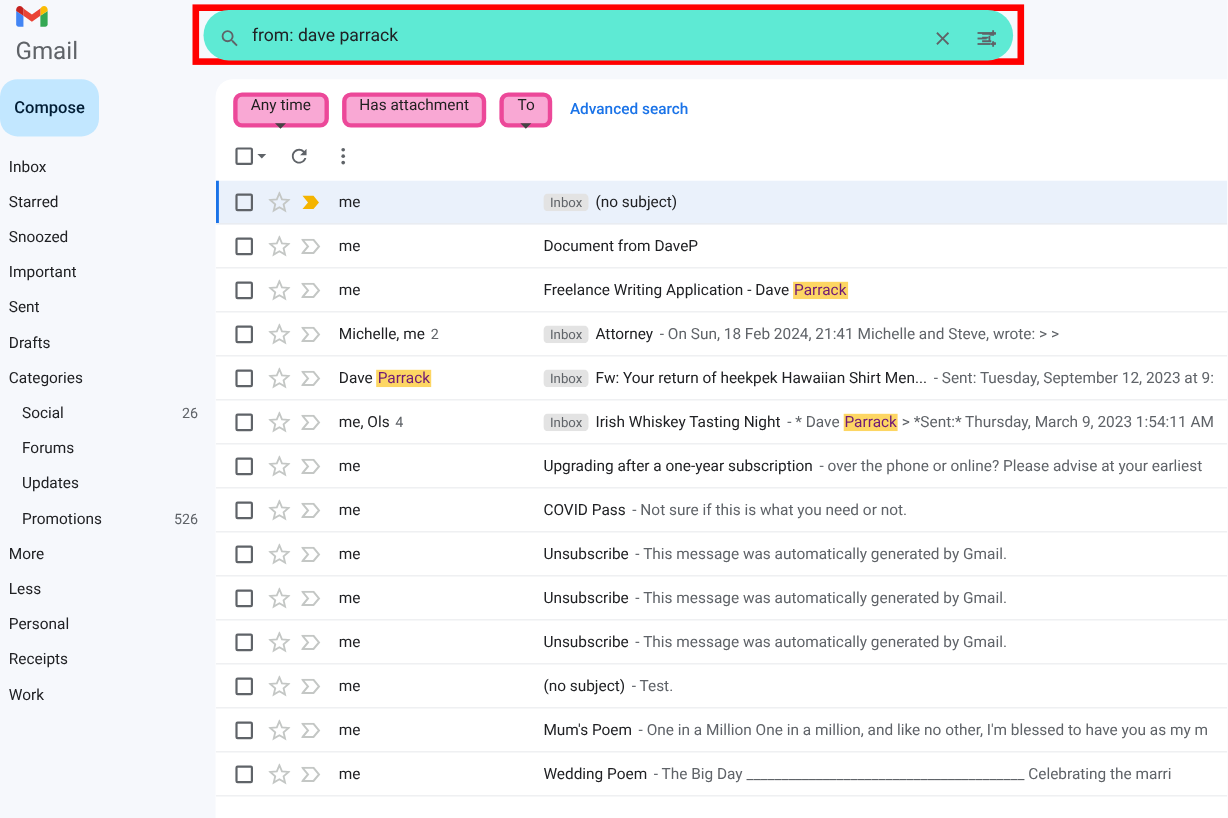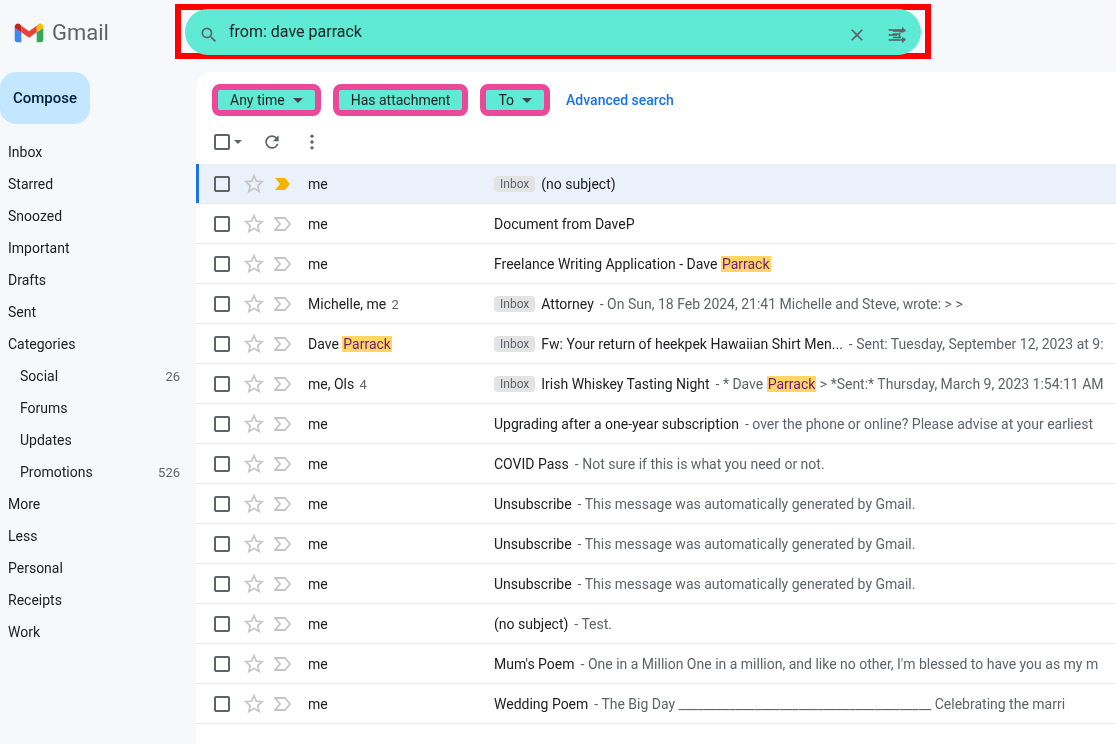--- a/index.html
+++ b/index.html
@@ -7,7 +7,7 @@
 
   
   .header { position: absolute; top: 0; left: 0; right: 0; height: 64px; display: flex; align-items: center; padding: 8px 0 8px 14px; }
-  .logo-area { display: flex; align-items: flex-end; gap: 8px; width: 170px; }
+  .logo-area { display: flex; align-items: flex-start; gap: 8px; width: 170px; flex-direction: column; }
   .gmail-mark { width: 30px; height: 22px; }
   .gmail-text { font-size: 22px; color: #5f6368; font-weight: 400; }
   .search-wrap { flex: 0 0 auto; position: absolute; left: 175px; top: 4px; width: 756px; height: 55px; border: 6px solid #ff0000; display: flex; align-items: center; padding: 0 4px; }

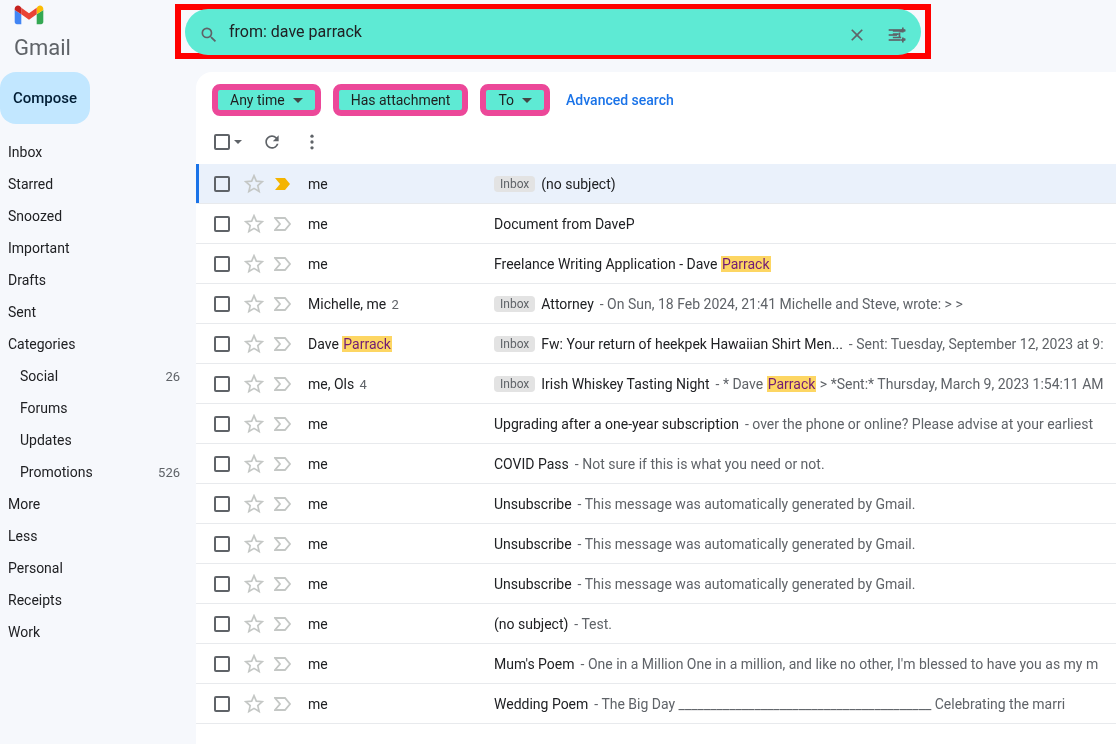--- a/index.html
+++ b/index.html
@@ -32,7 +32,7 @@
   .main { position: absolute; top: 72px; left: 196px; right: 0; bottom: 0; background: #ffffff; border-radius: 16px 0 0 0; display: flex; flex-direction: column; overflow: hidden; }
 
   .filter-row { display: flex; align-items: center; gap: 12px; padding: 12px 16px 8px 16px; }
-  .chip { height: 32px; border: 6px solid #ec4899; border-radius: 8px; background: #5eead4; display: flex; align-items: center; gap: 8px; padding: 0 12px; font-size: 14px; color: #1f1f1f; cursor:pointer; }
+  .chip { height: 32px; border: 4px solid #ec4899; border-radius: 8px; background: #f9a8d4; display: flex; align-items: center; gap: 8px; padding: 0 12px; font-size: 14px; color: #1f1f1f; cursor:pointer;flex-direction:column; }
   .chip .tri { width: 0; height: 0; border-left: 5px solid transparent; border-right: 5px solid transparent; border-top: 5px solid #444; }
   .adv-link { color: #1a73e8; font-size: 14px; font-weight: 500; margin-left: 4px; cursor:pointer;}
 

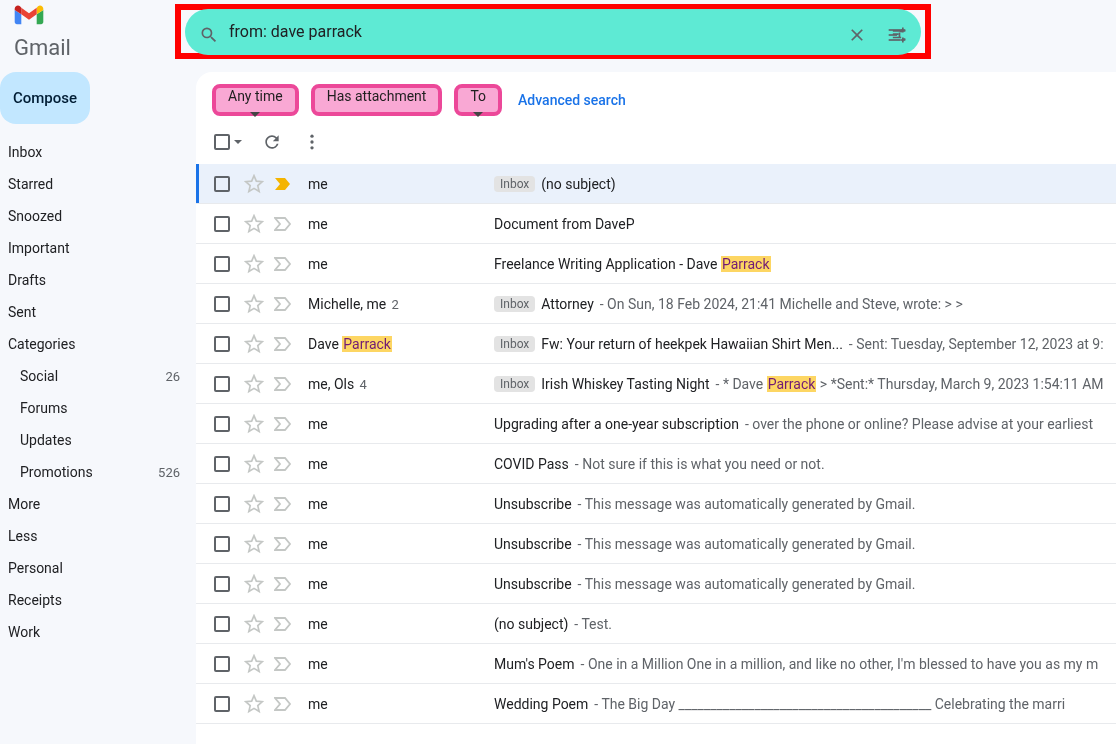--- a/index.html
+++ b/index.html
@@ -128,10 +128,10 @@
         <span class="label">Important</span>
       </div>
       <div class="nav-item">
+        <span class="label">Sent</span>
+      </div>
+      <div class="nav-item">
         <span class="label">Drafts</span>
-      </div>
-      <div class="nav-item">
-        <span class="label">Sent</span>
       </div>
       <div class="nav-item">
         <span class="label">Categories</span>

